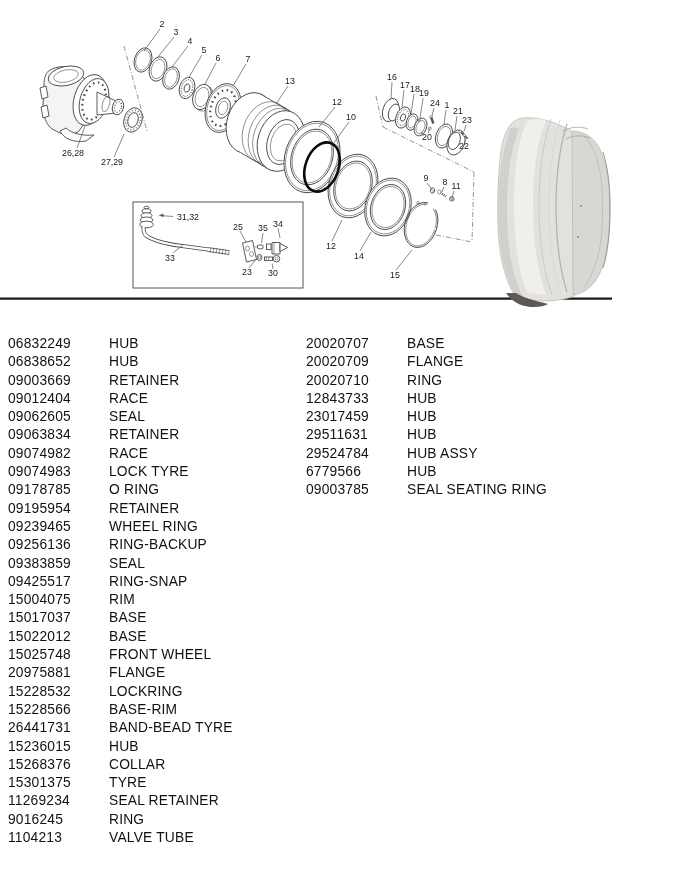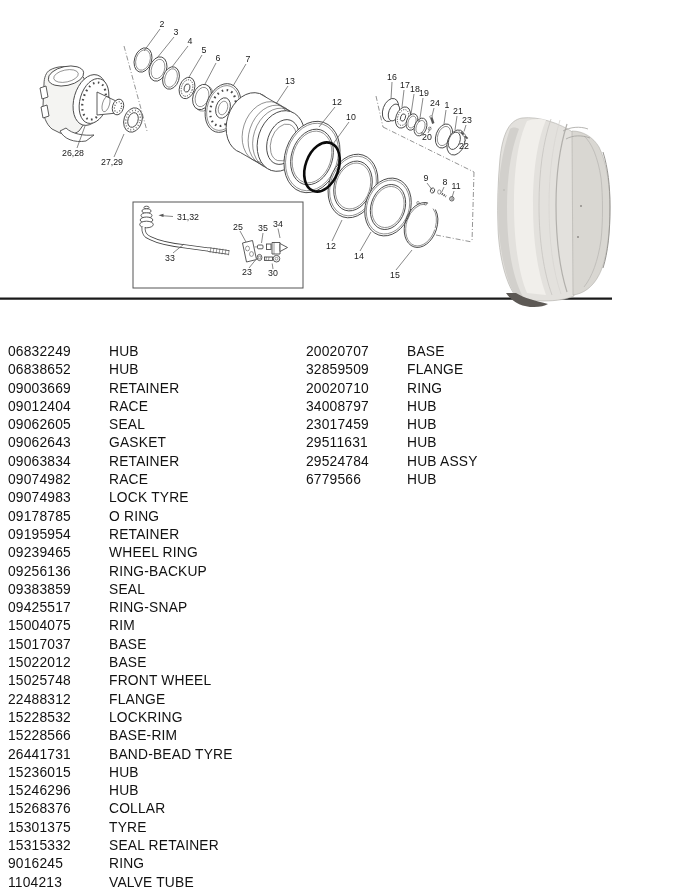--- a/index.html
+++ b/index.html
@@ -20,7 +20,7 @@
   
   .parts-list{position:absolute;top:327px;left:0;width:700px;color:#121212;
               font-size:13.8px;letter-spacing:.2px;}
-  .col{position:absolute;top:16px;}
+  .col{position:absolute;top:8px;}
   .col-left{left:8px;}
   .col-right{left:306px;}
   .row{height:18.3px;line-height:18.3px;white-space:nowrap;}

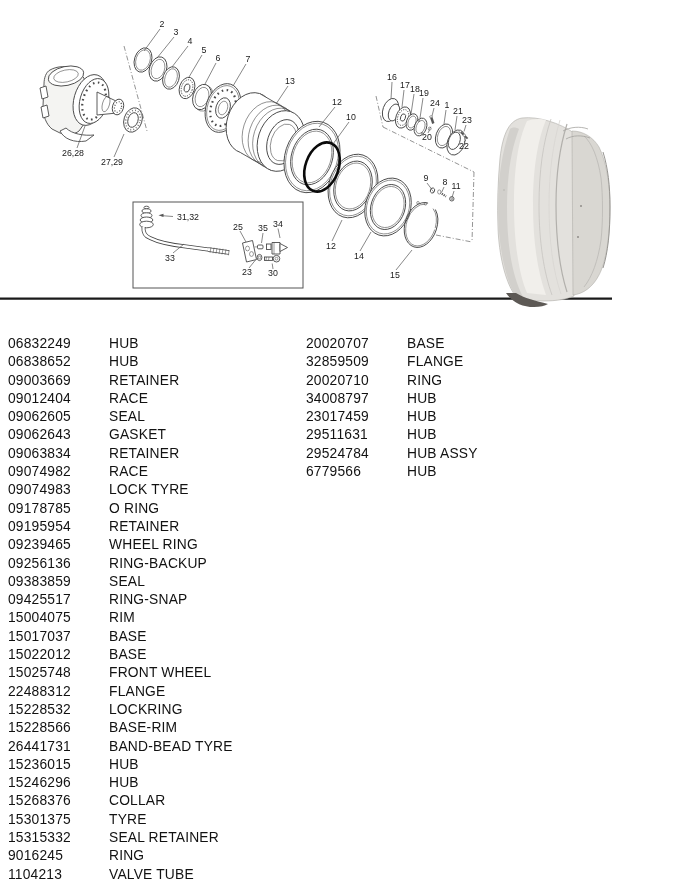--- a/index.html
+++ b/index.html
@@ -410,7 +410,7 @@
 
 
         <div class="row">
-          <span class="num">32859509</span><span class="nm">FLANGE</span>
+          <span class="num">20020709</span><span class="nm">FLANGE</span>
         </div>
 
         <div class="row">

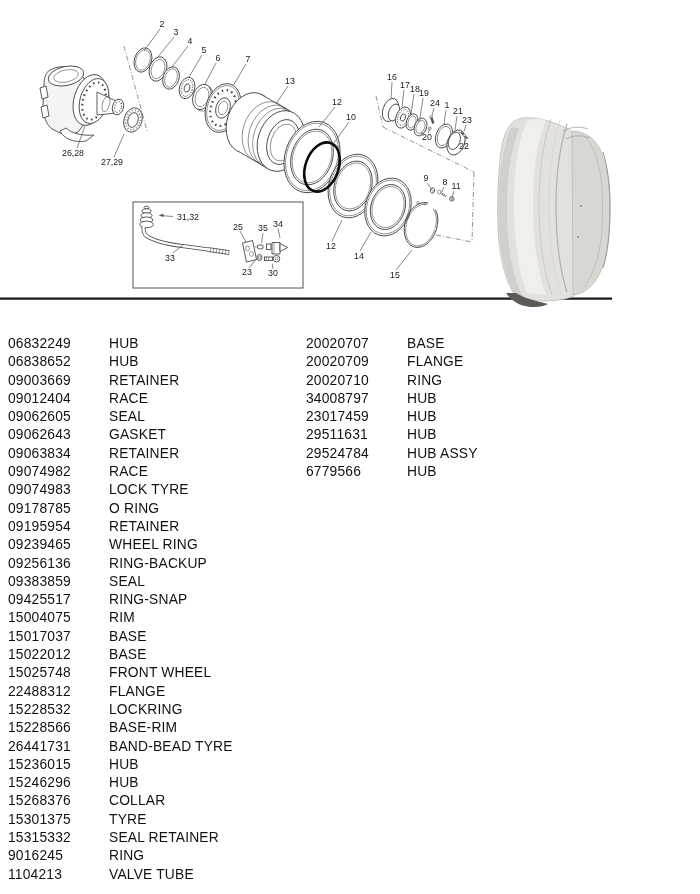--- a/index.html
+++ b/index.html
@@ -418,7 +418,7 @@
         </div>
 
         <div class="row">
-          <span class="num">34008797</span><span class="nm">HUB</span>
+          <span class="num">12843733</span><span class="nm">HUB</span>
         </div>
 
         <div class="row">

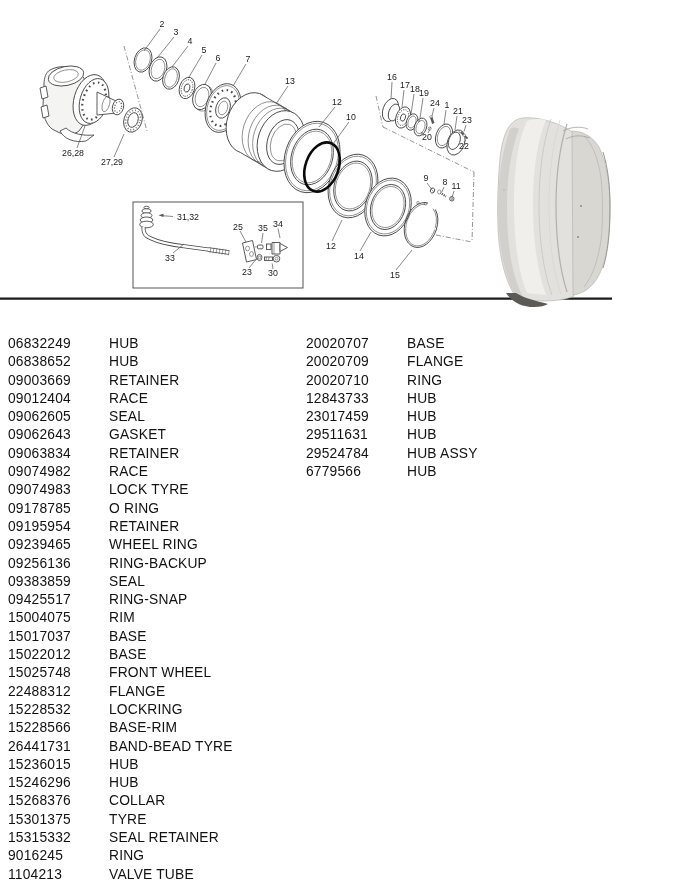--- a/index.html
+++ b/index.html
@@ -301,9 +301,6 @@
           <span class="num">09062605</span><span class="nm">SEAL</span>
         </div>
 
-        <div class="row">
-          <span class="num">09062643</span><span class="nm">GASKET</span>
-        </div>
 
         <div class="row">
           <span class="num">09063834</span><span class="nm">RETAINER</span>

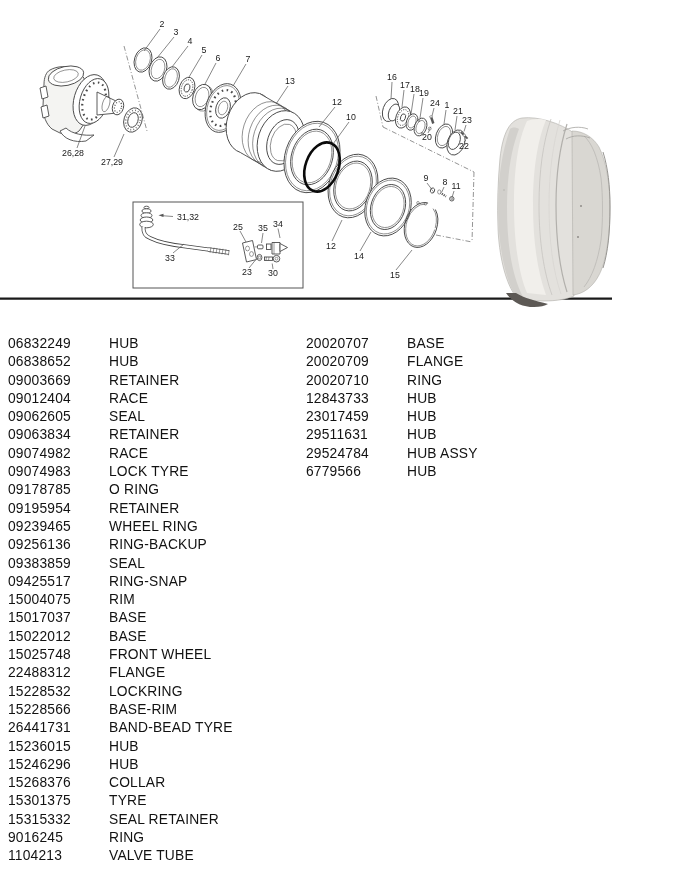--- a/index.html
+++ b/index.html
@@ -434,6 +434,9 @@
           <span class="num">6779566</span><span class="nm">HUB</span>
         </div>
 
+        <div class="row">
+          <span class="num">09003785</span><span class="nm">SEAL SEATING RING</span>
+        </div>
       </div>
   </div>
 

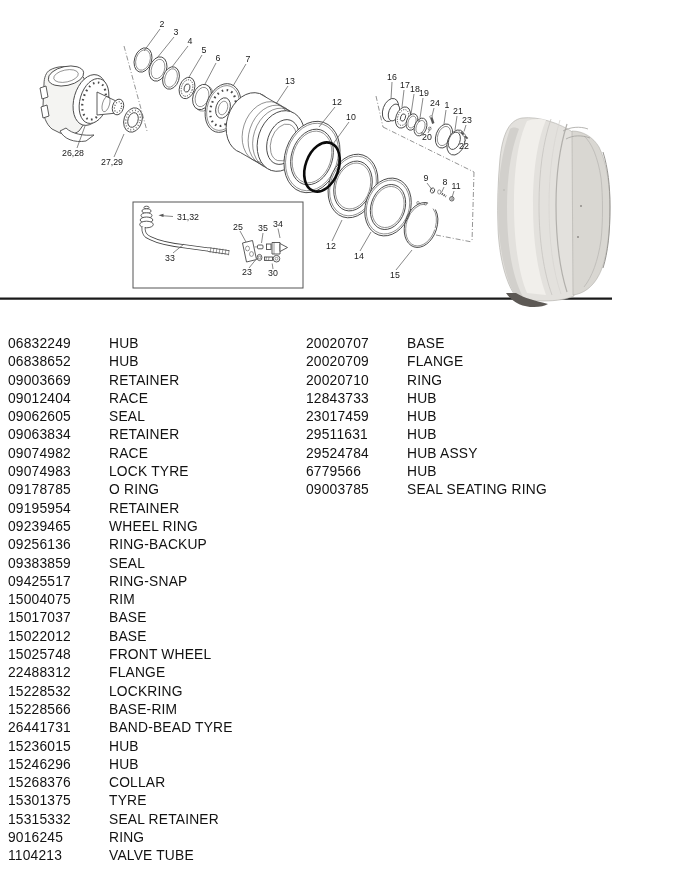--- a/index.html
+++ b/index.html
@@ -356,7 +356,7 @@
         </div>
 
         <div class="row">
-          <span class="num">22488312</span><span class="nm">FLANGE</span>
+          <span class="num">20975881</span><span class="nm">FLANGE</span>
         </div>
 
         <div class="row">

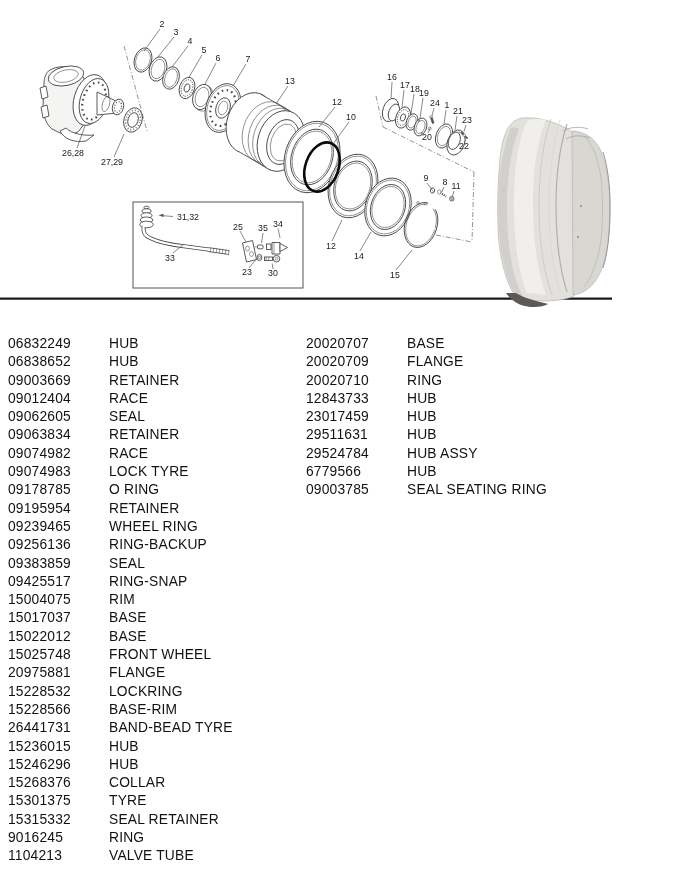--- a/index.html
+++ b/index.html
@@ -375,9 +375,6 @@
           <span class="num">15236015</span><span class="nm">HUB</span>
         </div>
 
-        <div class="row">
-          <span class="num">15246296</span><span class="nm">HUB</span>
-        </div>
 
         <div class="row">
           <span class="num">15268376</span><span class="nm">COLLAR</span>

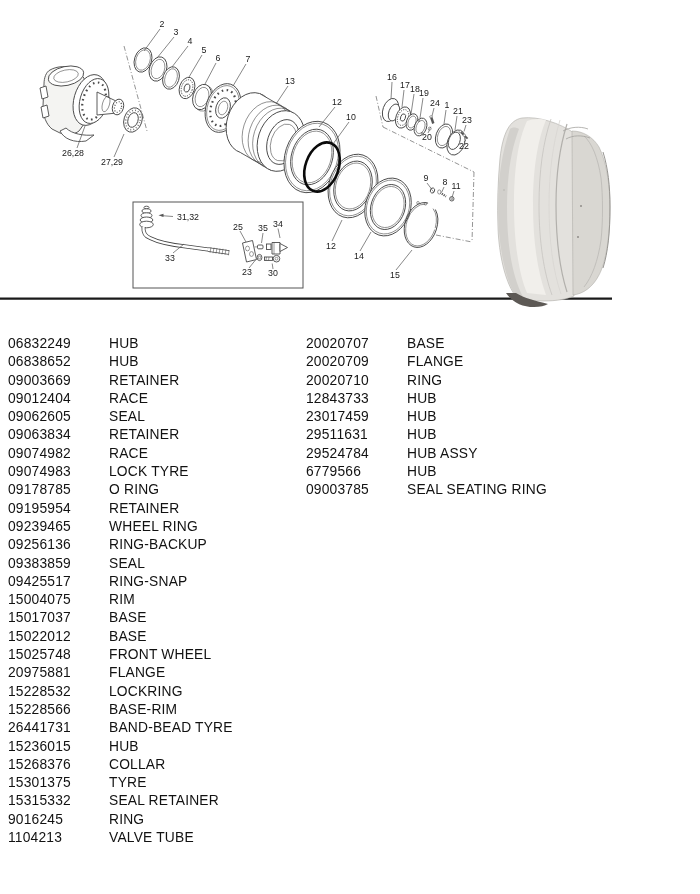--- a/index.html
+++ b/index.html
@@ -385,7 +385,7 @@
         </div>
 
         <div class="row">
-          <span class="num">15315332</span><span class="nm">SEAL RETAINER</span>
+          <span class="num">11269234</span><span class="nm">SEAL RETAINER</span>
         </div>
 
         <div class="row">

